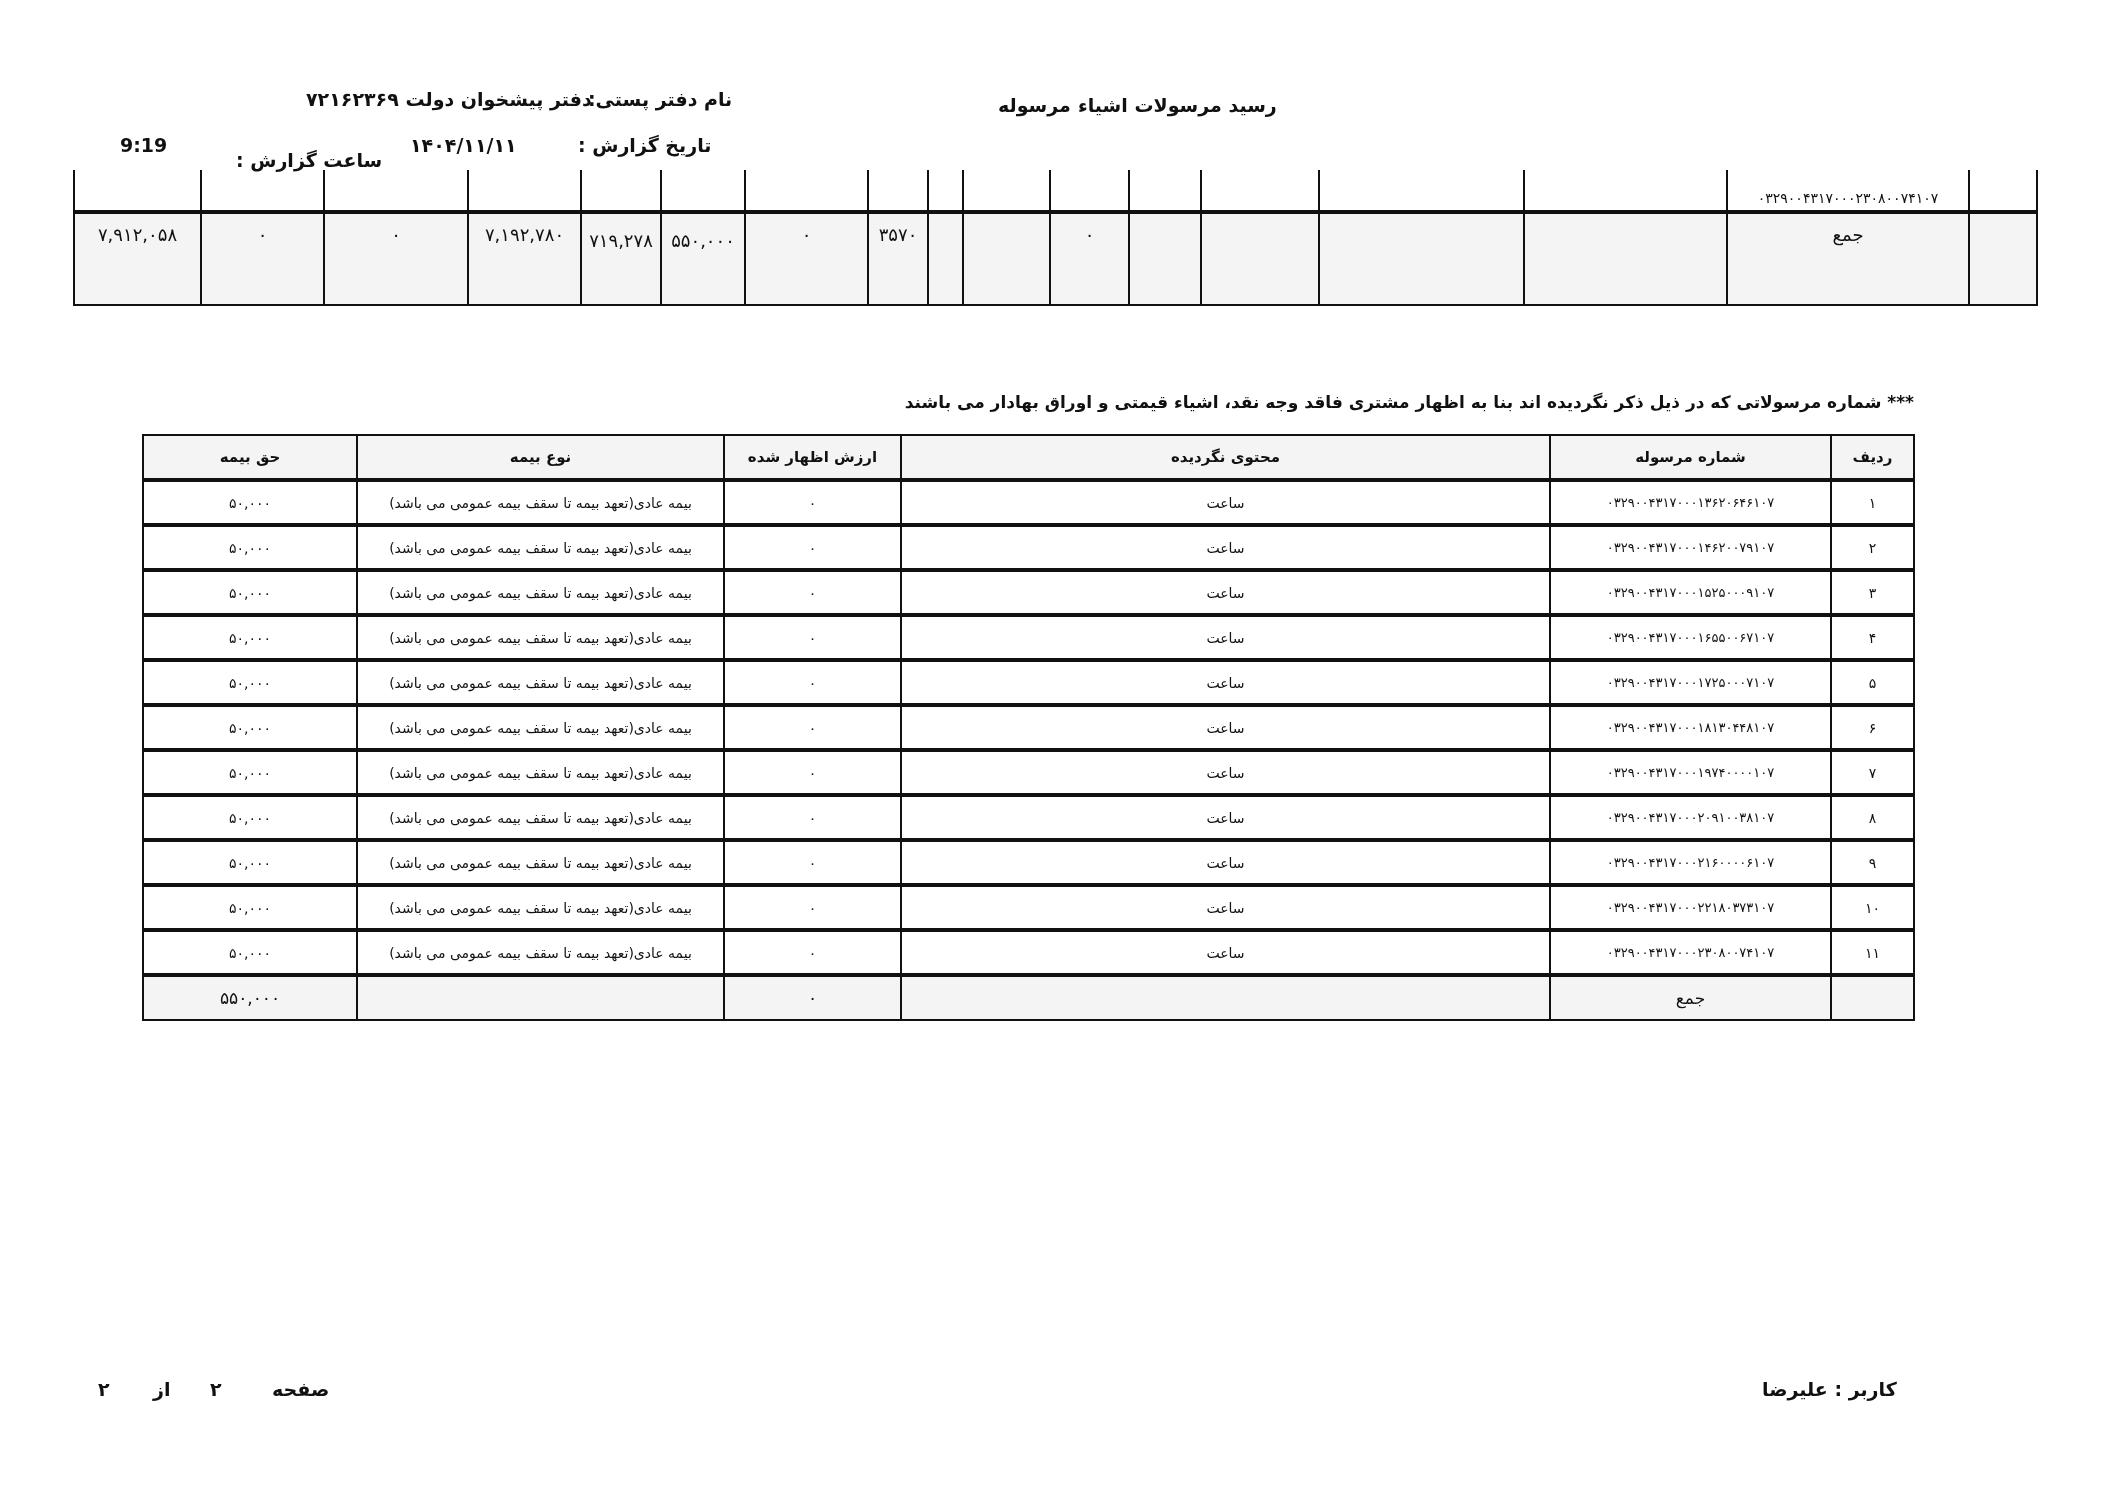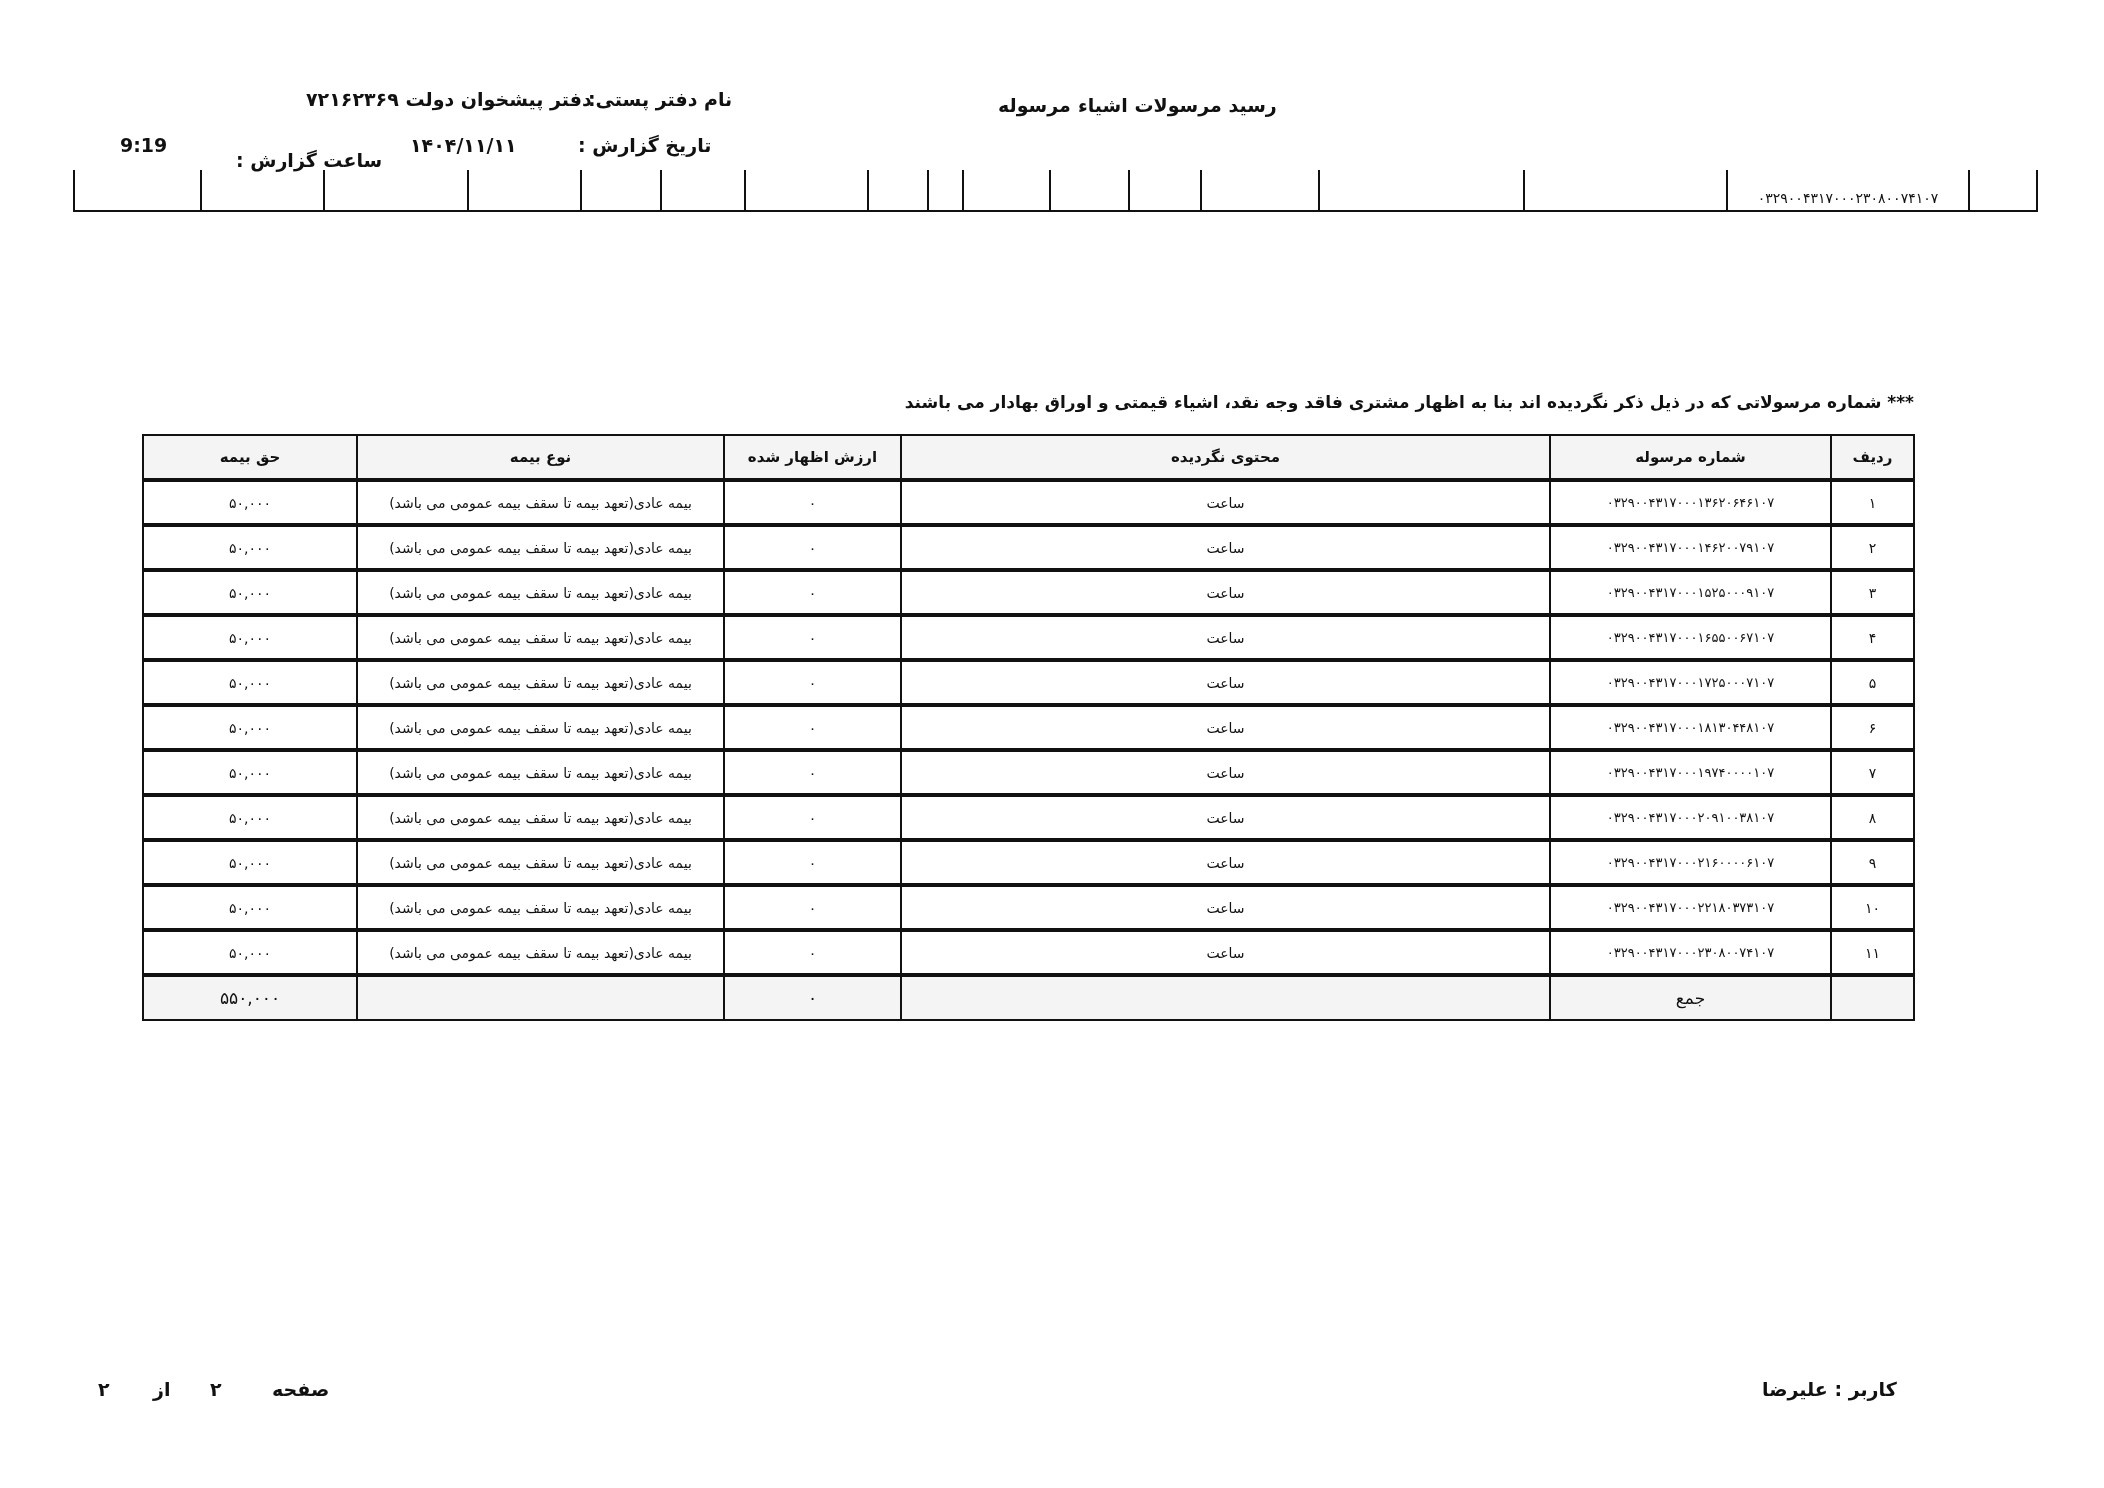--- a/index.html
+++ b/index.html
@@ -137,6 +137,25 @@
     <td class="tracking">۰۳۲۹۰۰۴۳۱۷۰۰۰۲۳۰۸۰۰۷۴۱۰۷</td>
     <td></td>
   </tr>
+  <tr class="total-row">
+    <td>۷,۹۱۲,۰۵۸</td>
+    <td>۰</td>
+    <td>۰</td>
+    <td>۷,۱۹۲,۷۸۰</td>
+    <td class="wrap">۷۱۹,۲۷۸</td>
+    <td class="wrap">۵۵۰,۰۰۰</td>
+    <td>۰</td>
+    <td>۳۵۷۰</td>
+    <td></td>
+    <td></td>
+    <td>۰</td>
+    <td></td>
+    <td></td>
+    <td></td>
+    <td></td>
+    <td>جمع</td>
+    <td></td>
+  </tr>
 </tbody>
   </table>
 

